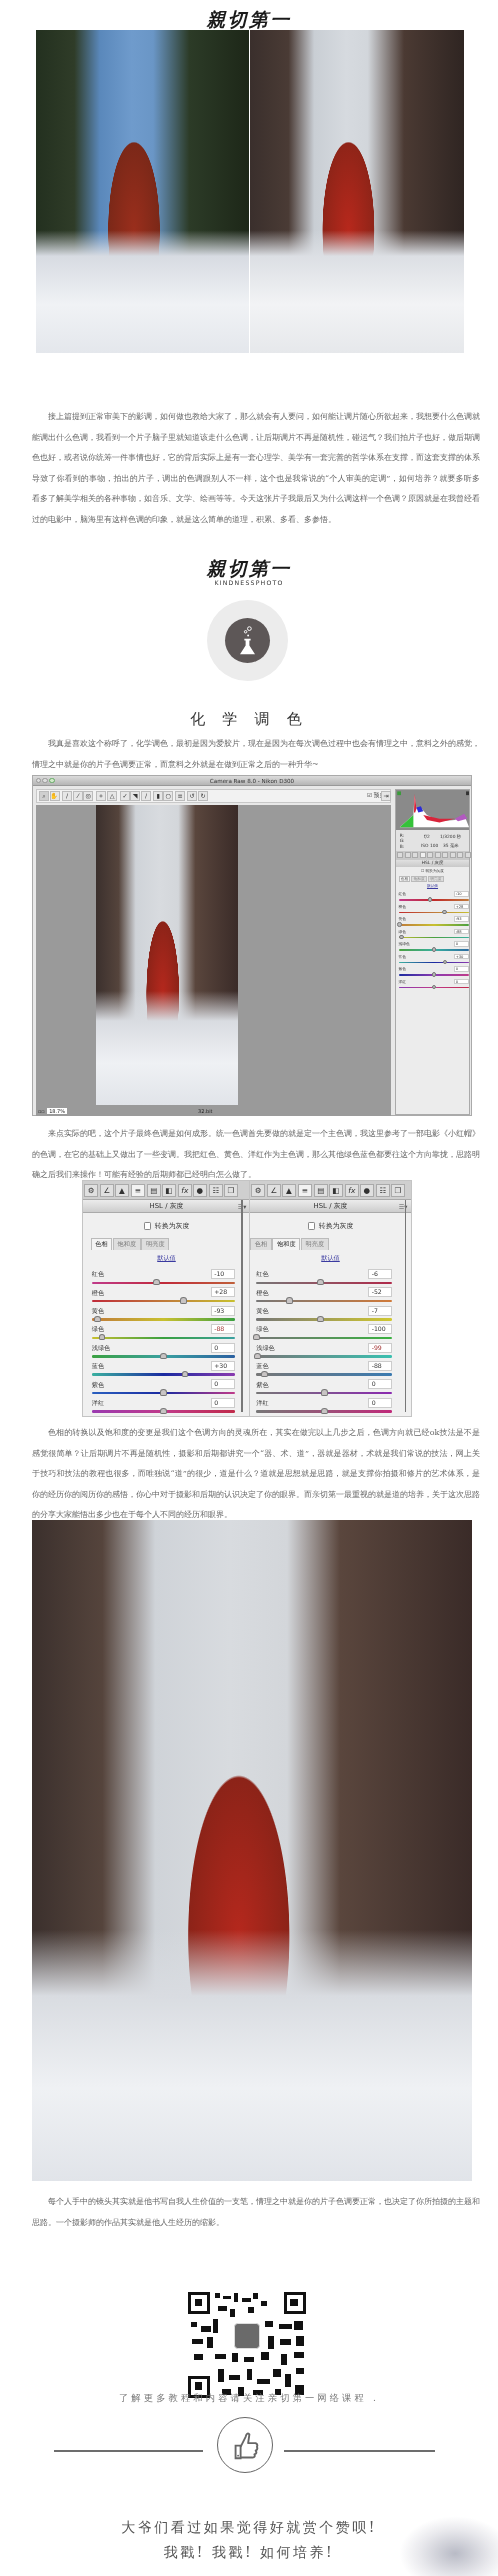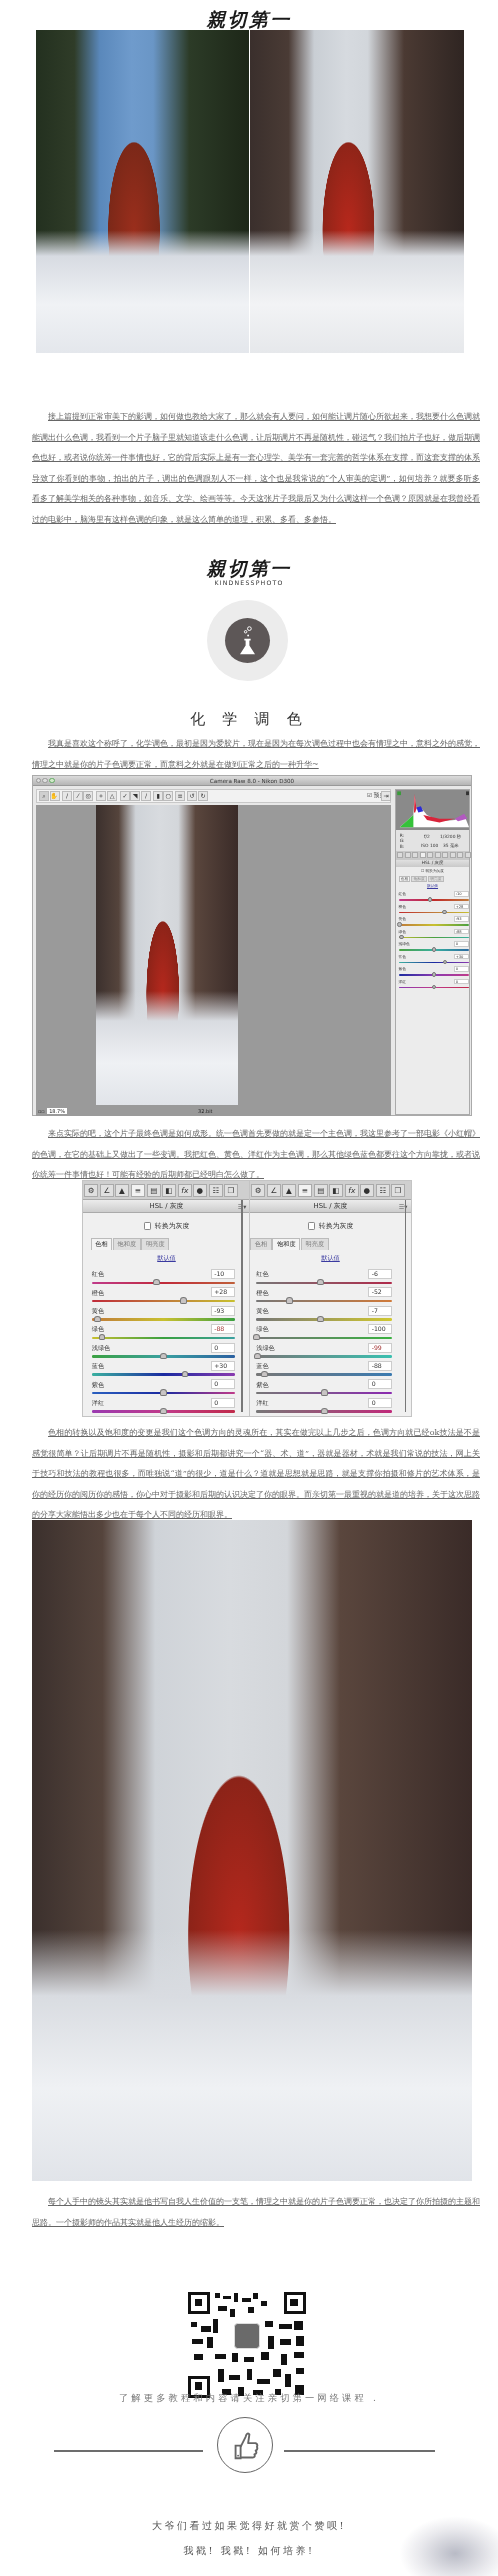--- a/index.html
+++ b/index.html
@@ -34,7 +34,7 @@
   .title-cn { font-size: 13.7px; color: #333; letter-spacing: 5px; line-height: 18.7px; }
   .title-en { font-family: "DejaVu Serif", serif; font-size: 9.3px; color: #444; letter-spacing: 2.5px; line-height: 13.7px; }
 
-  .para { position: absolute; left: 32px; width: 448px; font-size: 8px; line-height: 20.6px; color: #666; text-indent: 2em; text-align: justify; font-family: "DejaVu Serif", serif; text-decoration: underline; }
+  .para { position: absolute; left: 32px; width: 448px; font-size: 8px; line-height: 20.6px; color: #666; text-indent: 2em; text-align: justify; font-family: "DejaVu Serif", serif; }
 
   
   .icon-ring { position: absolute; border-radius: 50%; background: #ececec; }

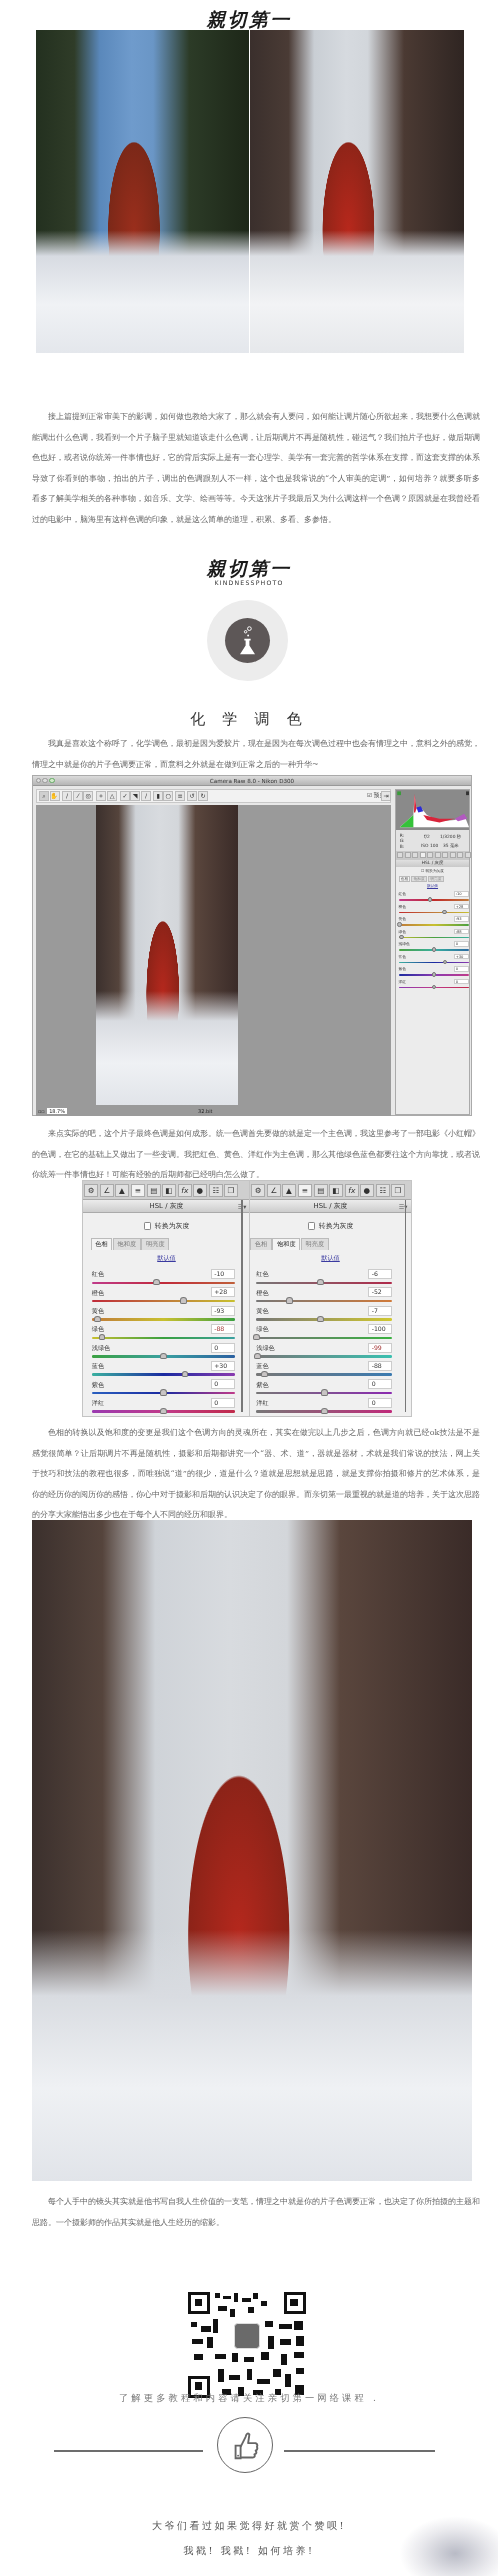--- a/index.html
+++ b/index.html
@@ -263,7 +263,7 @@
   </div>
 </div>
 
-<p class="para" style="top:1124px;">来点实际的吧，这个片子最终色调是如何成形。统一色调首先要做的就是定一个主色调，我这里参考了一部电影《小红帽》的色调，在它的基础上又做出了一些变调。我把红色、黄色、洋红作为主色调，那么其他绿色蓝色都要往这个方向靠拢，或者说你统筹一件事情也好！可能有经验的后期师都已经明白怎么做了。</p>
+<p class="para" style="top:1124px;">来点实际的吧，这个片子最终色调是如何成形。统一色调首先要做的就是定一个主色调，我这里参考了一部电影《小红帽》的色调，在它的基础上又做出了一些变调。我把红色、黄色、洋红作为主色调，那么其他绿色蓝色都要往这个方向靠拢，思路明确之后我们来操作！可能有经验的后期师都已经明白怎么做了。</p>
 
 <div class="hsl-panel" style="left:82px;">
   <div class="ptabs">

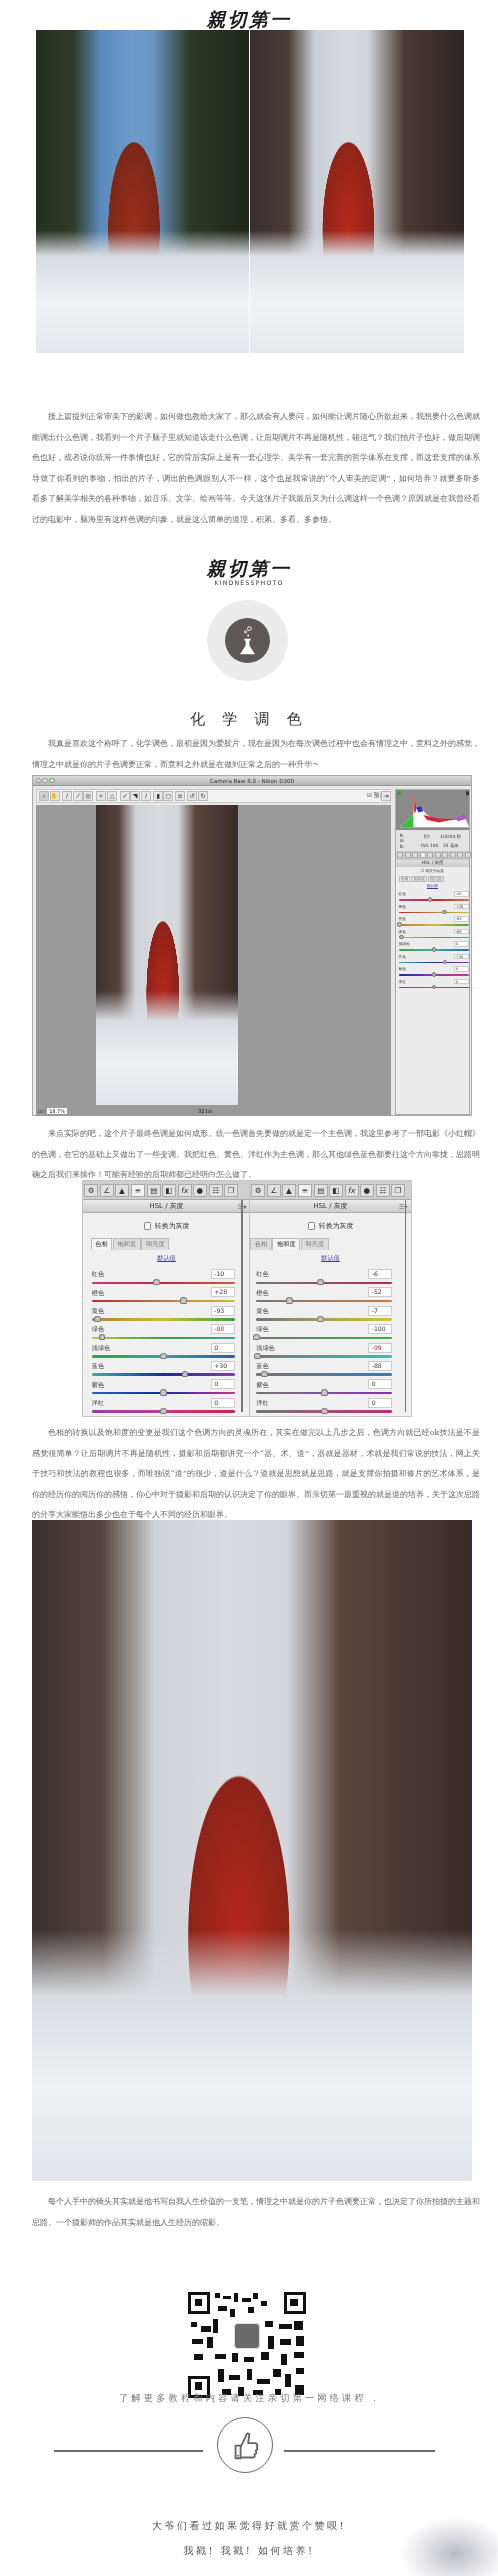--- a/index.html
+++ b/index.html
@@ -93,7 +93,7 @@
   .follow-text { position: absolute; left: 0; top: 2392px; width: 498px; text-align: center; font-size: 9.3px; color: #777; letter-spacing: 3.1px; }
   .hr-line { position: absolute; top: 2450px; height: 1.9px; background: #6d6d6d; }
   .thumb-circle { position: absolute; left: 217px; top: 2417px; width: 56px; height: 56px; border: 1.2px solid #666; border-radius: 50%; background: #fff; }
-  .like-text { position: absolute; left: 0; width: 498px; text-align: center; font-size: 10px; color: #555; letter-spacing: 2.5px; }
+  .like-text { position: absolute; left: 0; width: 498px; text-align: center; font-size: 14px; color: #555; letter-spacing: 2.5px; }
   .blur-blob { position: absolute; left: 399px; top: 2516px; width: 112px; height: 75px; border-radius: 50%; background: radial-gradient(ellipse at center, #b9bbc6 0%, rgba(200,200,210,0.4) 45%, rgba(255,255,255,0) 70%); }
 </style>
 </head>

